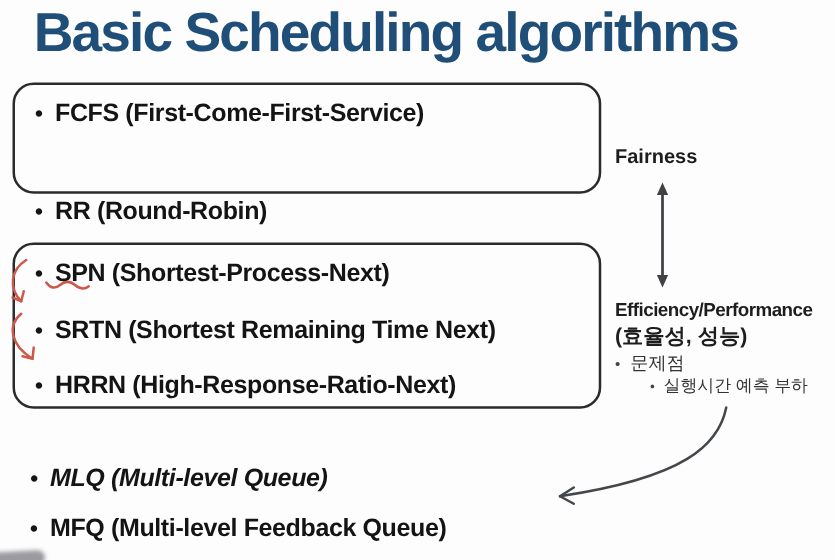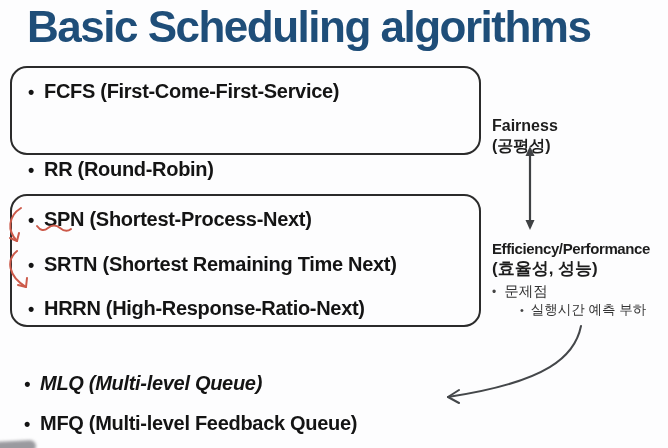--- a/index.html
+++ b/index.html
@@ -81,7 +81,6 @@
 
   <div class="fairness">
     <div>Fairness</div>
-    <div>(공평성)</div>
   </div>
 
   <svg class="svgabs" style="left:519px;top:143px;" width="22" height="90" viewBox="0 0 22 90">

